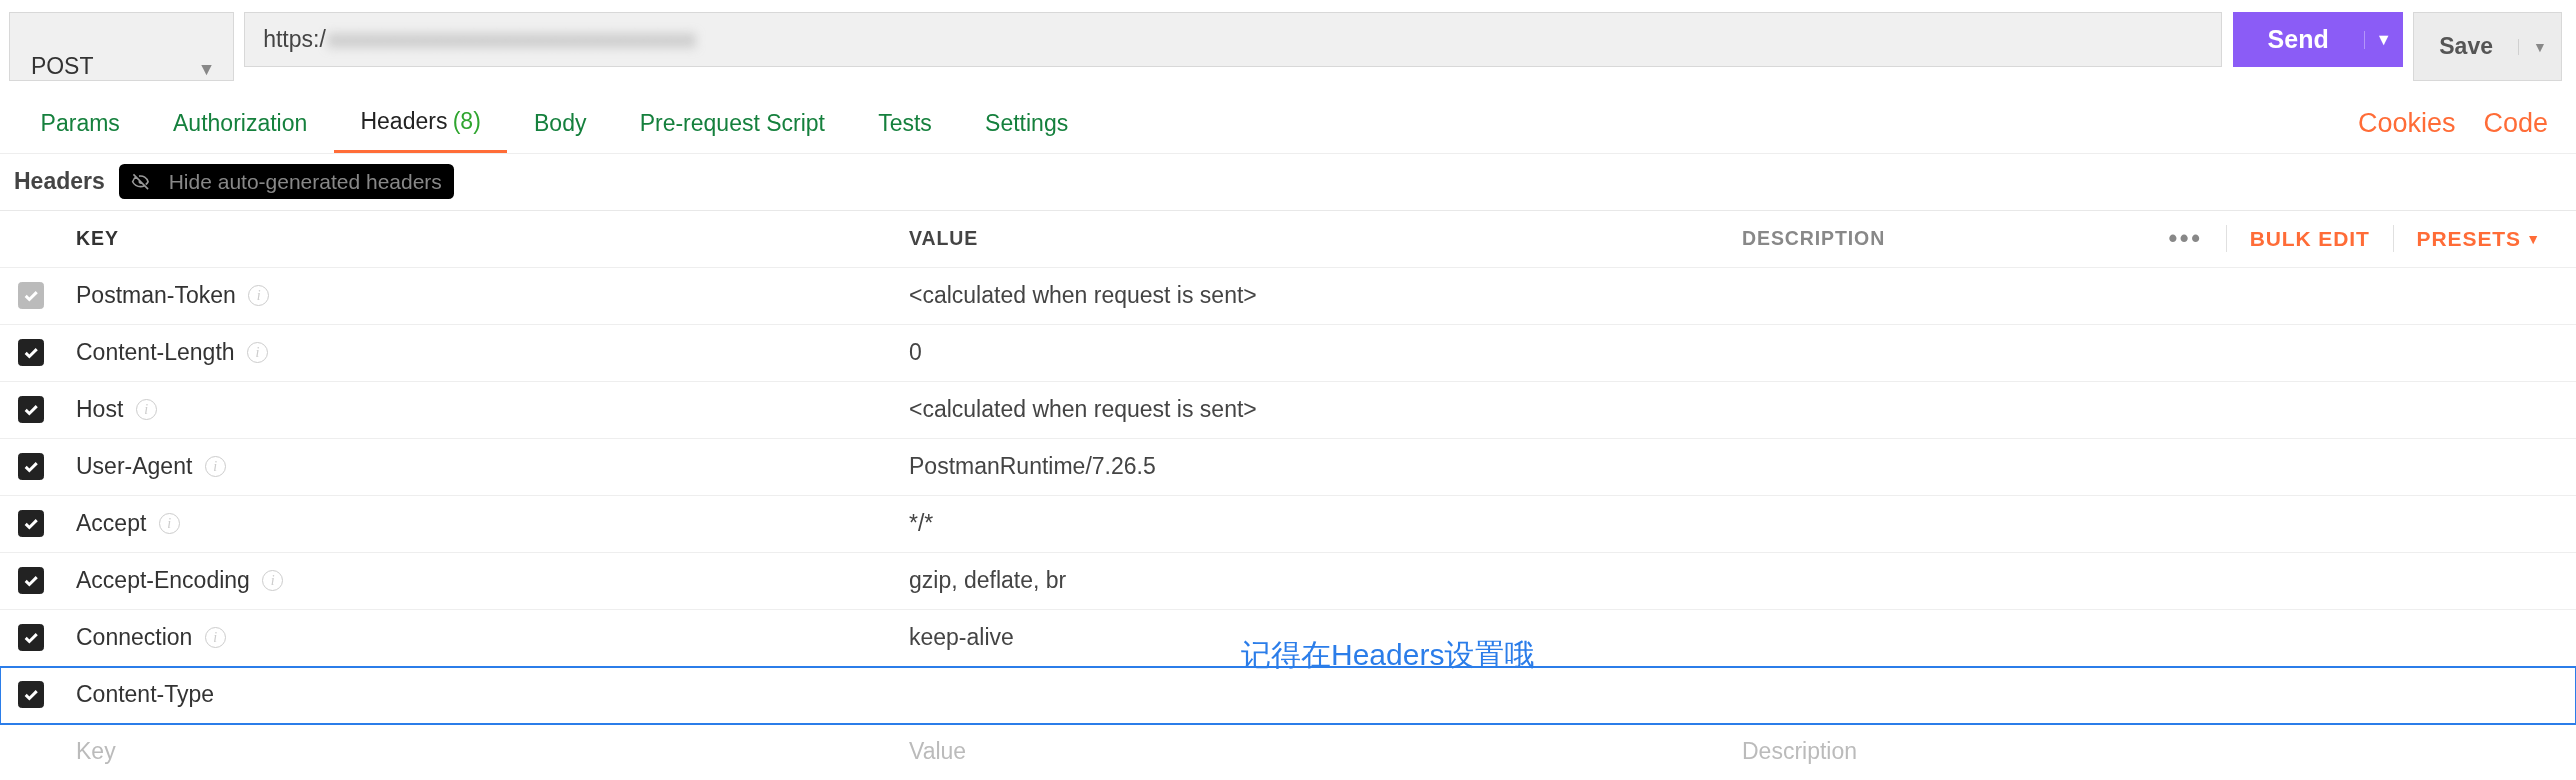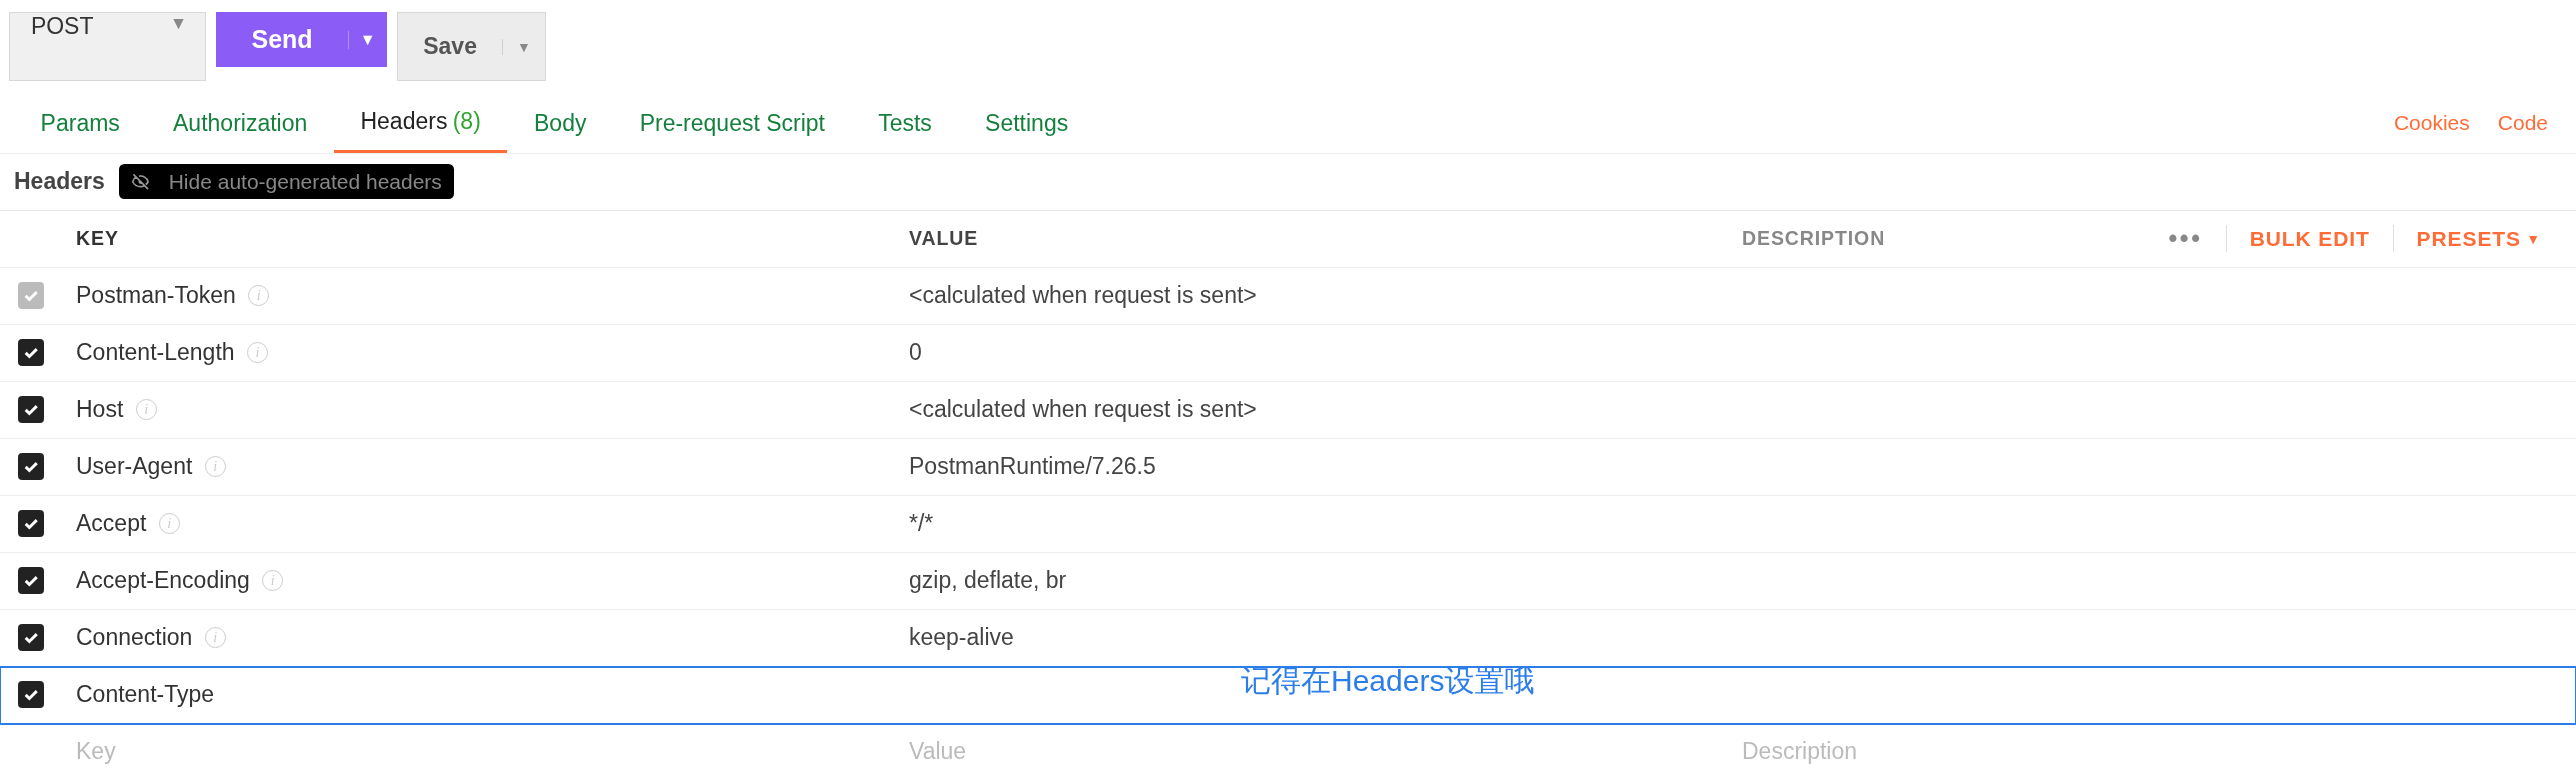--- a/index.html
+++ b/index.html
@@ -65,6 +65,10 @@
   <div class="method-select">
     <span>POST</span>
     <span class="caret">▼</span>
+  </div>
+  <div class="url-input">
+    <span>https:/</span>
+    <span class="blurred">xxxxxxxxxxxxxxxxxxxxxxxxxxxxxxxx</span>
   </div>
   <button class="send-btn">
     <span class="label">Send</span>

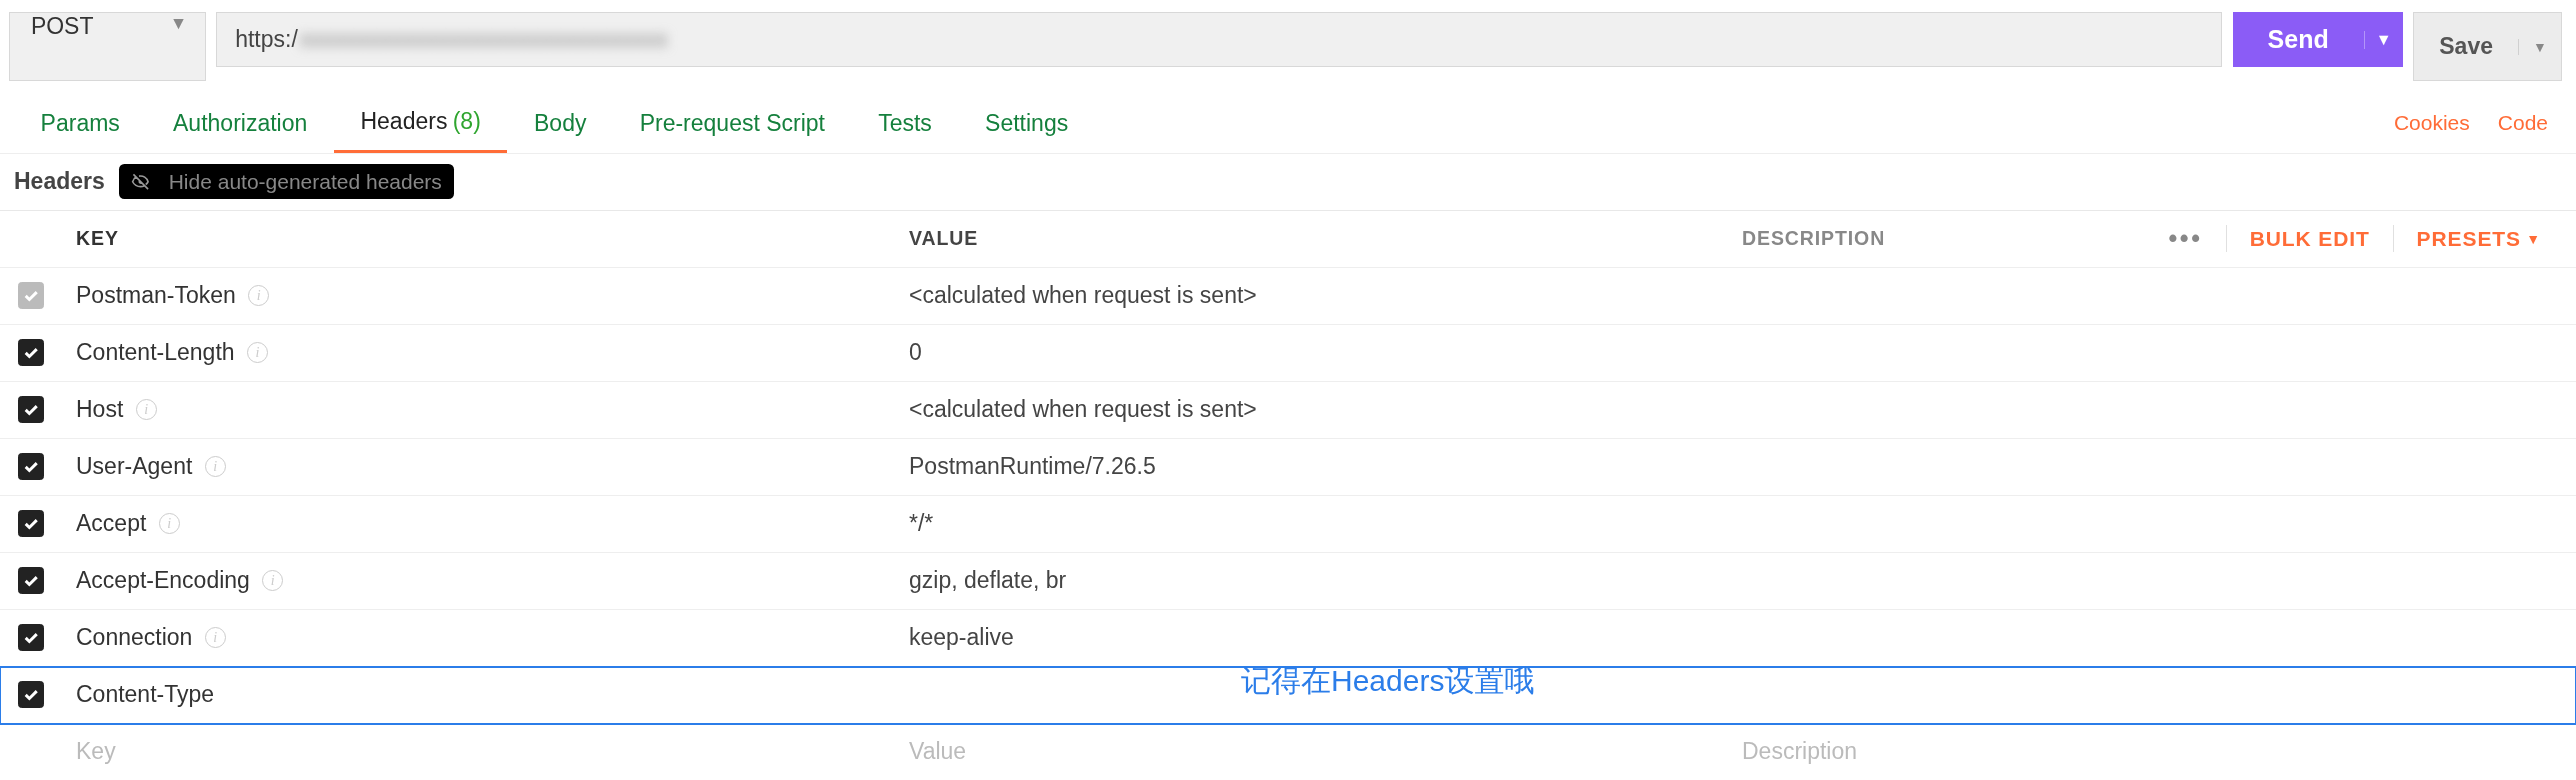--- a/index.html
+++ b/index.html
@@ -6,7 +6,7 @@
 body { background: #fff; width: 2576px; font-size: 23px; color: #333; }
 
 .request-bar { display: flex; gap: 10.6px; padding: 12.4px 14px 12.4px 8.9px; align-items: stretch; }
-.method-select { width: 197px; background: #f0f0f0; border: 0.9px solid #d8d8d8; display: flex; align-items: flex-start; padding: 0 17.7px 0 21px; justify-content: space-between; color: #333; cursor: pointer; }
+.method-select { width: 225px; background: #f0f0f0; border: 0.9px solid #d8d8d8; display: flex; align-items: flex-end; padding: 0 17.7px 0 21px; justify-content: space-between; color: #333; cursor: pointer; }
 .method-select .caret { color: #888; font-size: 17.7px; }
 .url-input { flex: 1; background: #f0f0f0; border: 0.9px solid #d8d8d8; padding: 0 17.7px; color: #444; display: flex; align-items: center; height: 55px; }
 .url-input .blurred { display: inline-block; filter: blur(5.3px); color: #888; margin-left: 1.8px; }

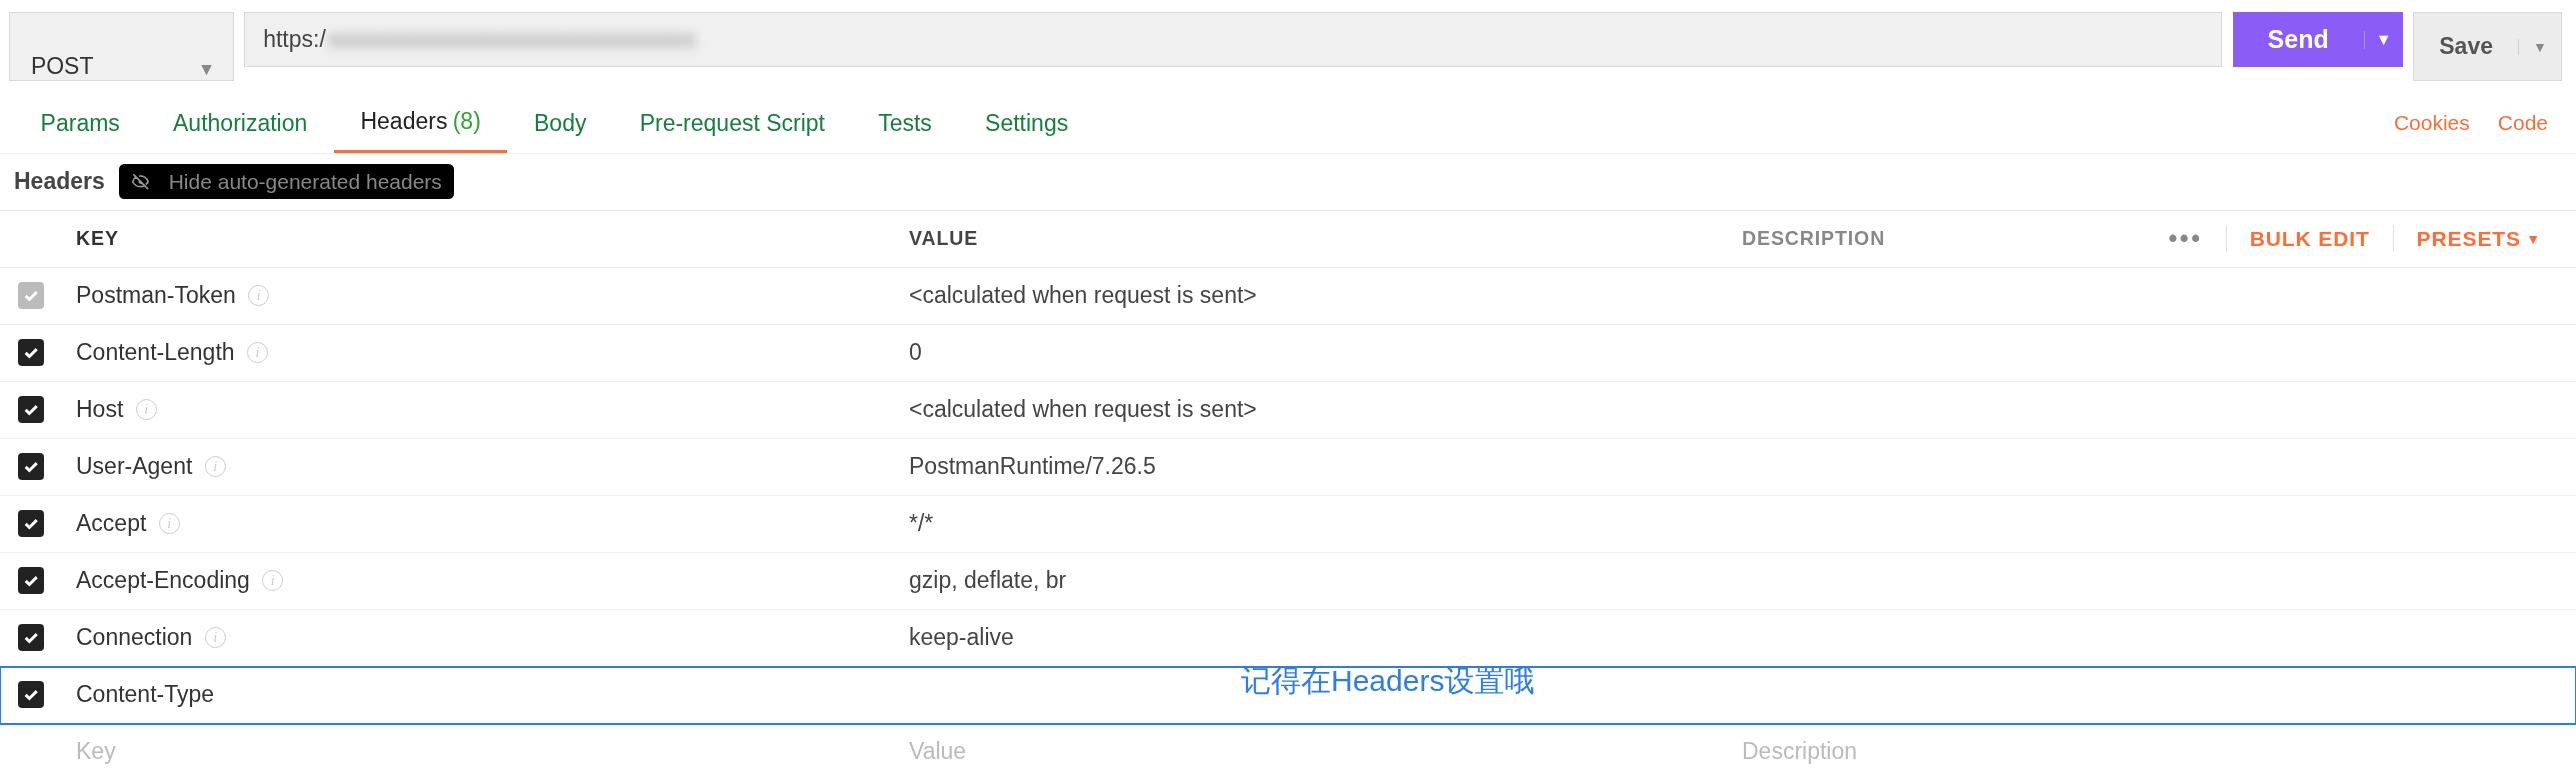--- a/index.html
+++ b/index.html
@@ -22,7 +22,7 @@
 .tab.active { border-bottom: 3.5px solid #ff6c37; color: #222; font-weight: 500; }
 .tab .count { color: #2fa52f; margin-left: 5.3px; }
 .tabs-spacer { flex: 1; }
-.tab-link { color: #ff6c37; padding: 0 14px; cursor: pointer; font-size: 21px; }
+.tab-link { color: #ff6c37; padding: 0 14px; cursor: pointer; font-size: 27px; }
 
 .sub-header { display: flex; align-items: center; padding: 10.6px 14px; gap: 14px; }
 .sub-header .title { font-weight: 600; color: #444; font-size: 23px; }

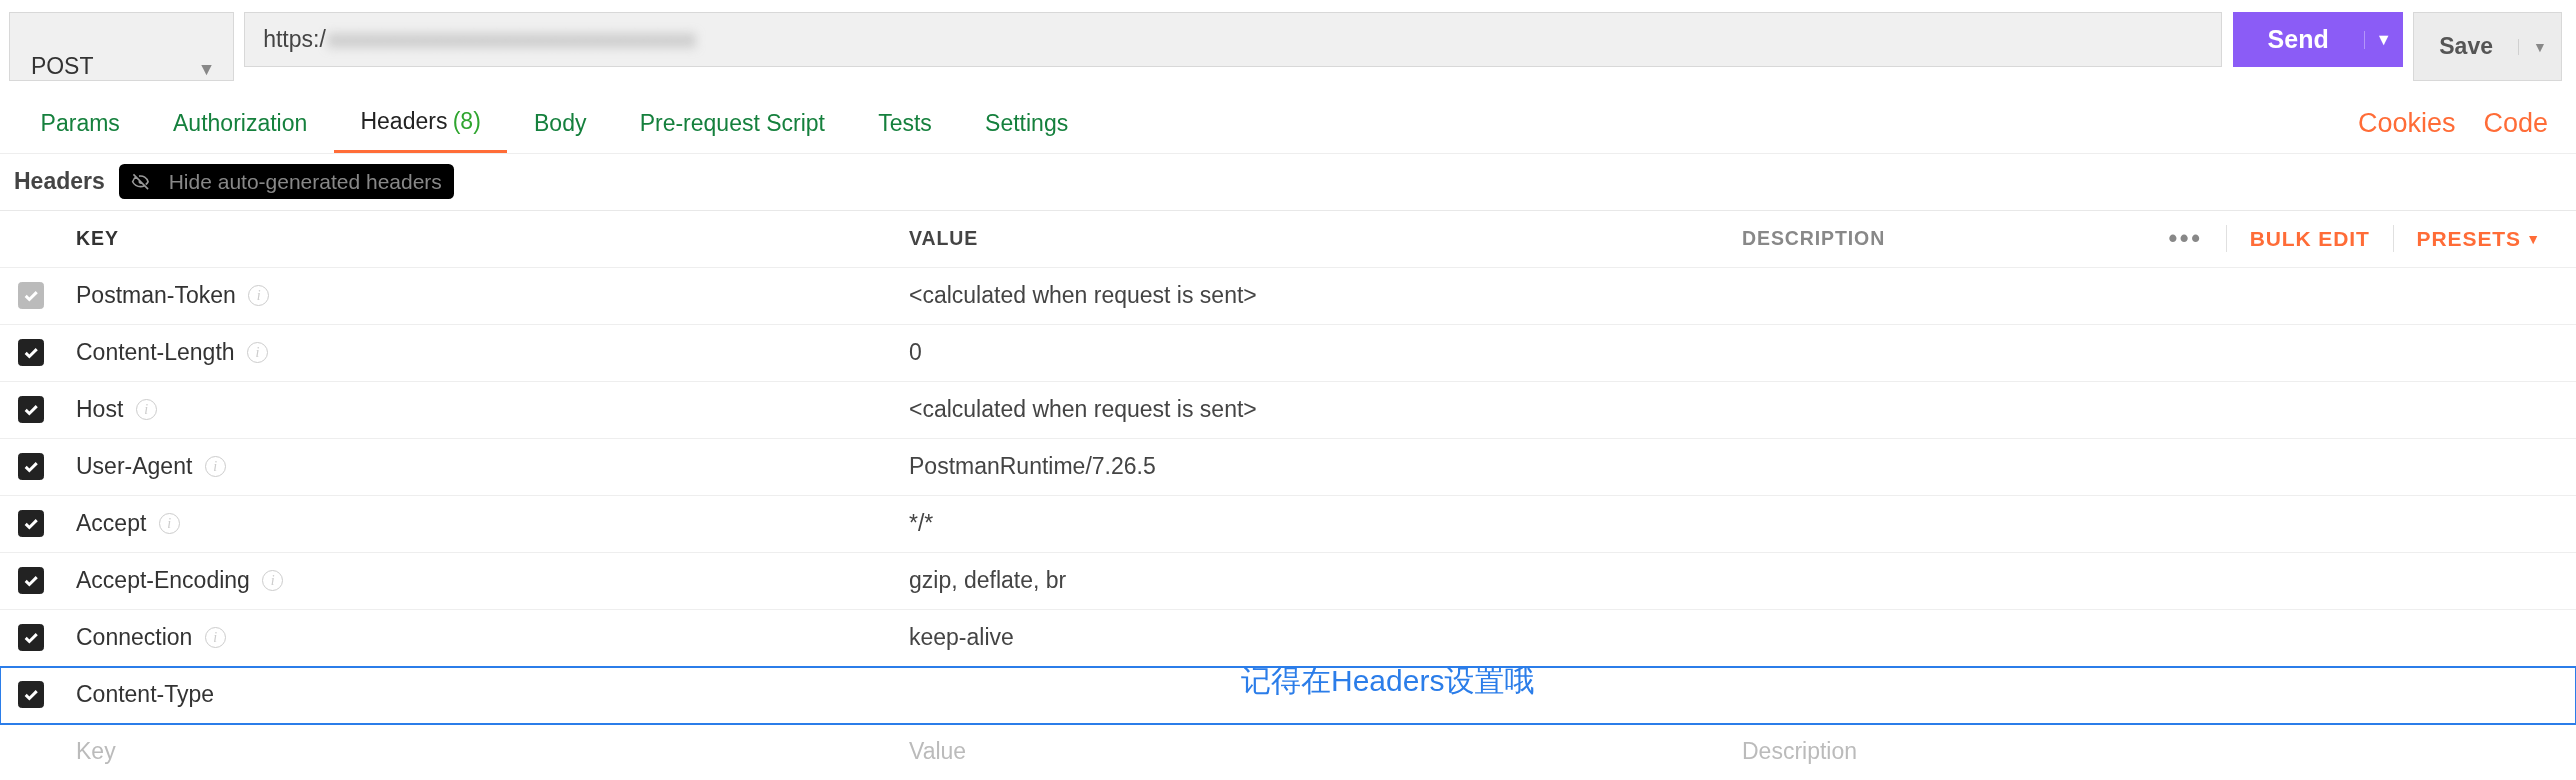--- a/index.html
+++ b/index.html
@@ -272,7 +272,7 @@
       </div>
   </div>
 
-  <div class="annotation" style="left:1241px; top:450px;">记得在Headers设置哦</div>
+  <div class="annotation" style="left:1241px; top:424px;">记得在Headers设置哦</div>
 </div>
 
 

